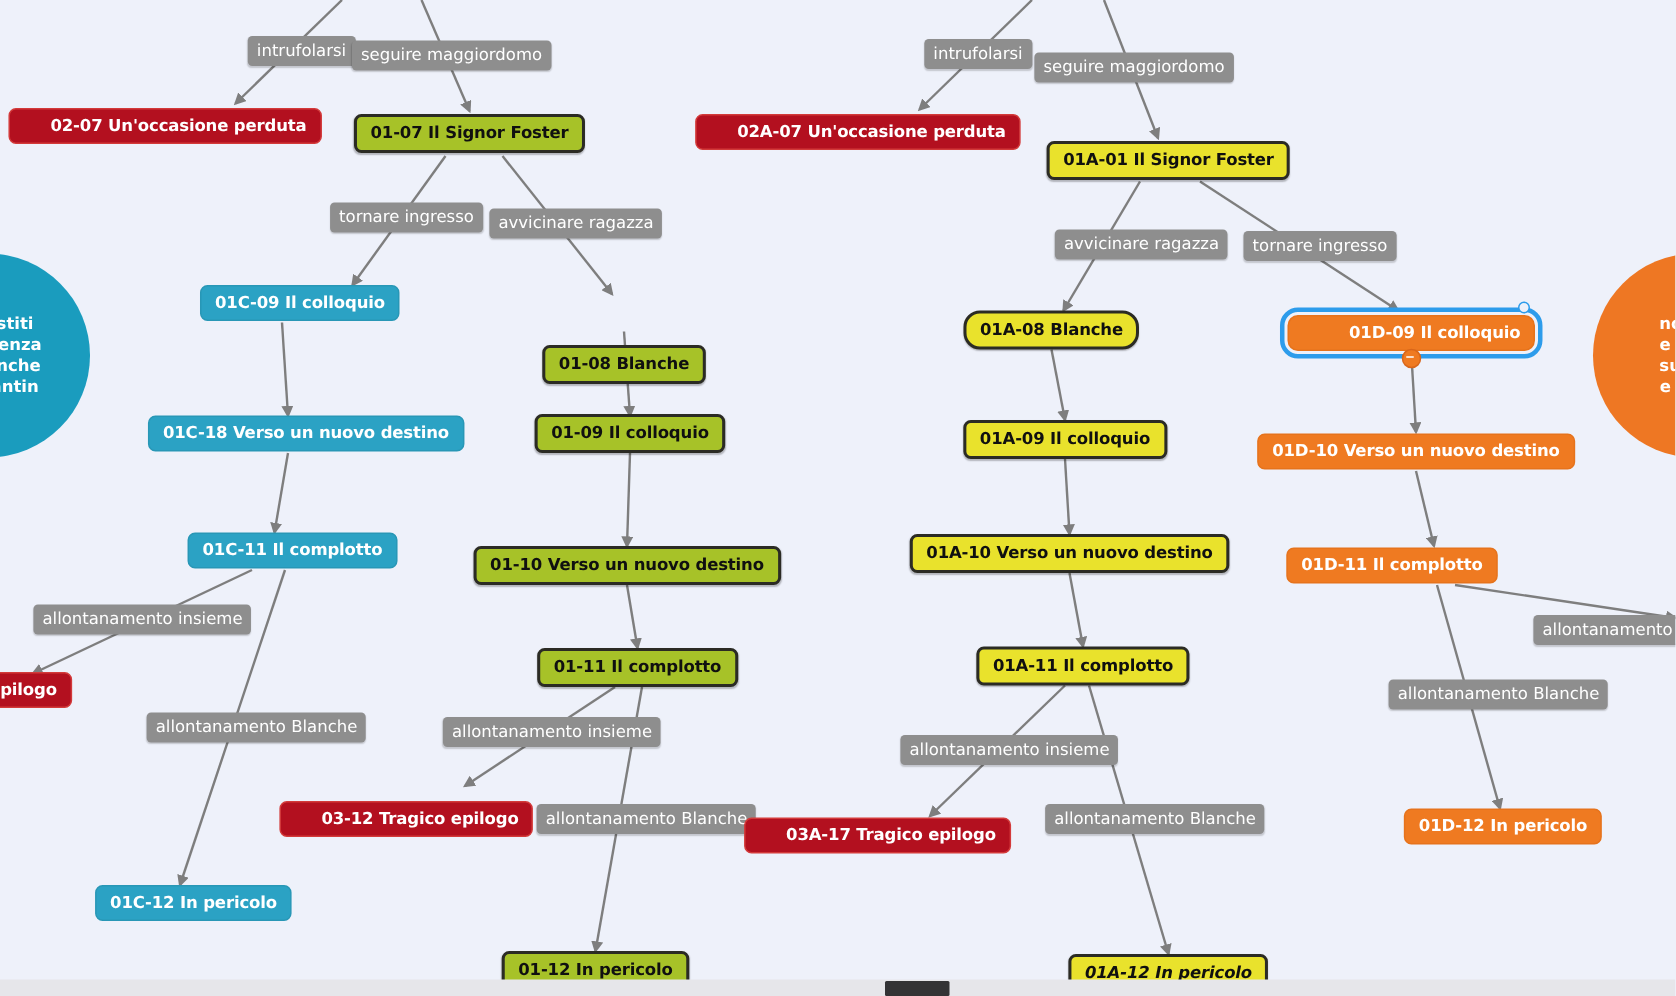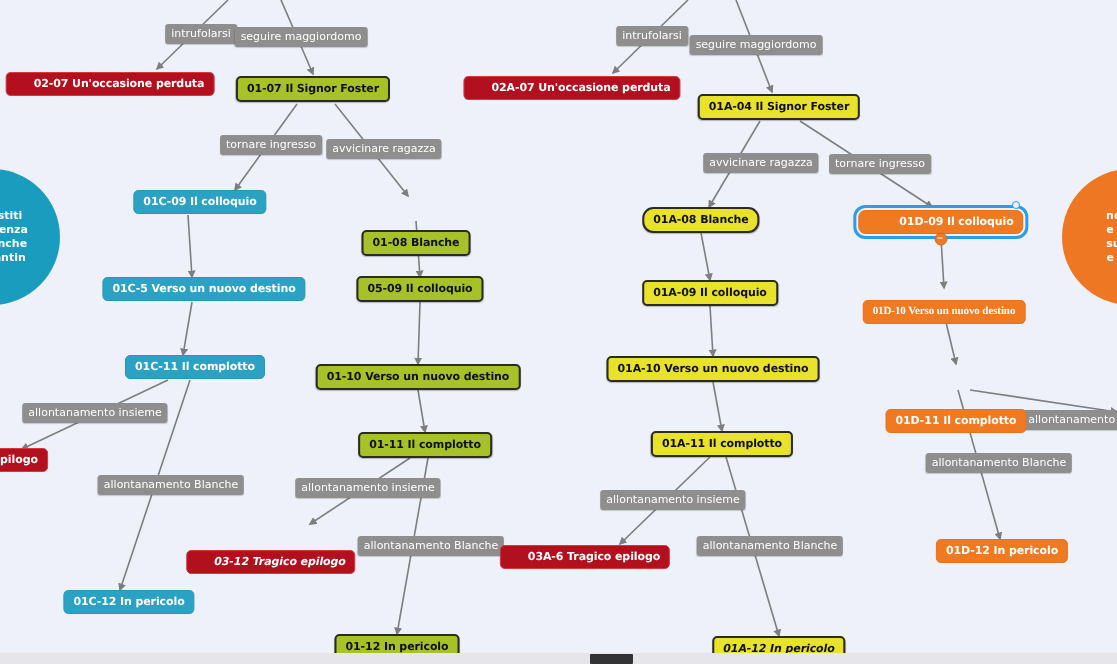--- a/index.html
+++ b/index.html
@@ -230,7 +230,7 @@
       <div class="node blue" style="left: 117px; top: 602px;">01C-12 In pericolo</div>
       <div class="node green" style="left: 397px; top: 647px;">01-12 In pericolo</div>
       <div class="node red" style="left: 572px; top: 88px;">02A-07 Un'occasione perduta</div>
-      <div class="node yellow" style="left: 779px; top: 107px;">01A-04 Il Signor Foster</div>
+      <div class="node yellow" style="left: 779px; top: 107px;">01A-01 Il Signor Foster</div>
       <div class="node yellow" style="left: 701px; top: 220px; border-radius: 11px;">01A-08 Blanche</div>
       <div class="node orange selected" style="left: 941px; top: 222px;">01D-09 Il colloquio</div>
       <div class="handle-dot" style="left: 1016px; top: 205px;"></div>

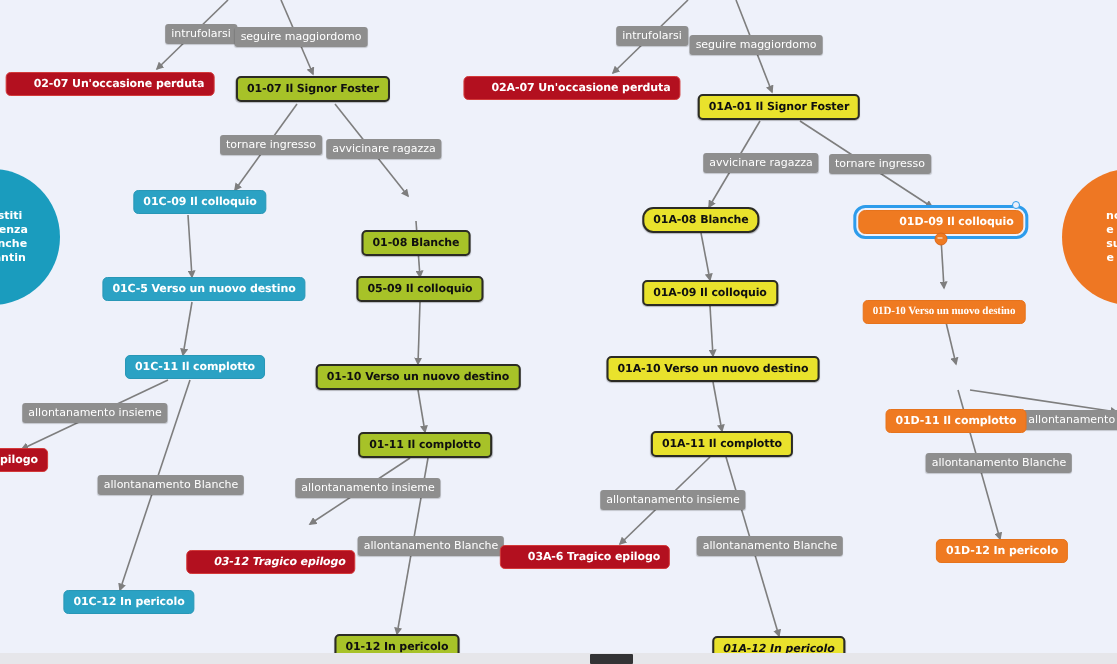--- a/index.html
+++ b/index.html
@@ -221,7 +221,7 @@
       <div class="node green" style="left: 313px; top: 89px;">01-07 Il Signor Foster</div>
       <div class="node blue" style="left: 188px; top: 202px;">01C-09 Il colloquio</div>
       <div class="node green" style="left: 416px; top: 209px; margin-top: 34px;">01-08 Blanche</div>
-      <div class="node blue" style="left: 192px; top: 289px;">01C-5 Verso un nuovo destino</div>
+      <div class="node blue" style="left: 192px; top: 289px;">01C-18 Verso un nuovo destino</div>
       <div class="node green" style="left: 420px; top: 289px;">05-09 Il colloquio</div>
       <div class="node blue" style="left: 183px; top: 367px;">01C-11 Il complotto</div>
       <div class="node green" style="left: 418px; top: 377px;">01-10 Verso un nuovo destino</div>

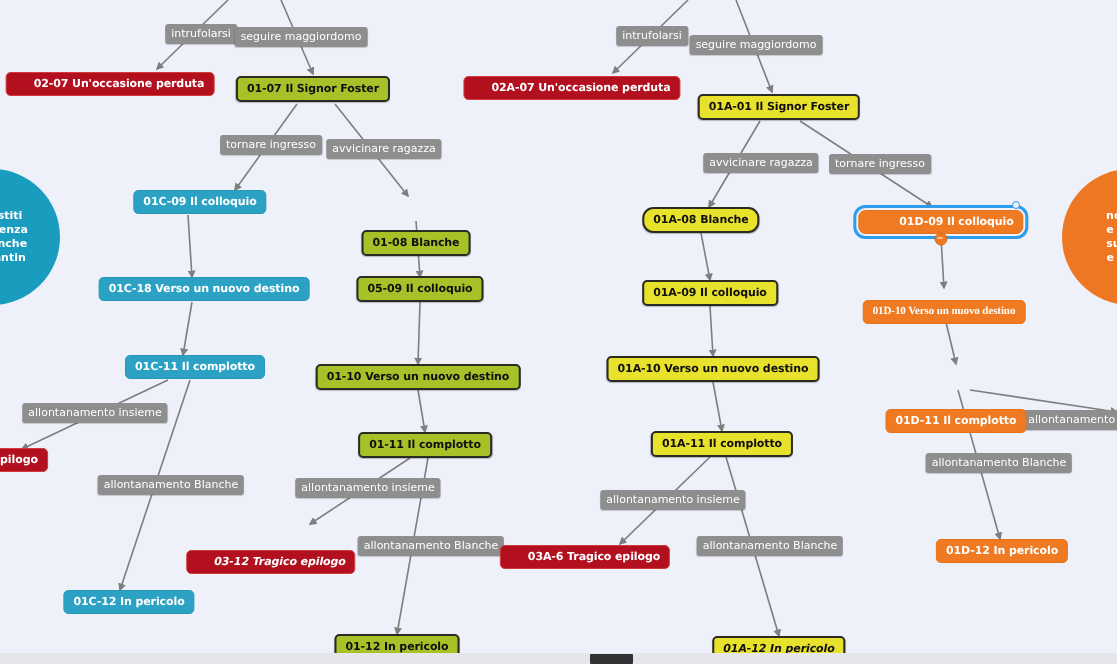--- a/index.html
+++ b/index.html
@@ -222,7 +222,7 @@
       <div class="node blue" style="left: 188px; top: 202px;">01C-09 Il colloquio</div>
       <div class="node green" style="left: 416px; top: 209px; margin-top: 34px;">01-08 Blanche</div>
       <div class="node blue" style="left: 192px; top: 289px;">01C-18 Verso un nuovo destino</div>
-      <div class="node green" style="left: 420px; top: 289px;">05-09 Il colloquio</div>
+      <div class="node green" style="left: 420px; top: 289px;">01-09 Il colloquio</div>
       <div class="node blue" style="left: 183px; top: 367px;">01C-11 Il complotto</div>
       <div class="node green" style="left: 418px; top: 377px;">01-10 Verso un nuovo destino</div>
       <div class="node green" style="left: 425px; top: 445px;">01-11 Il complotto</div>

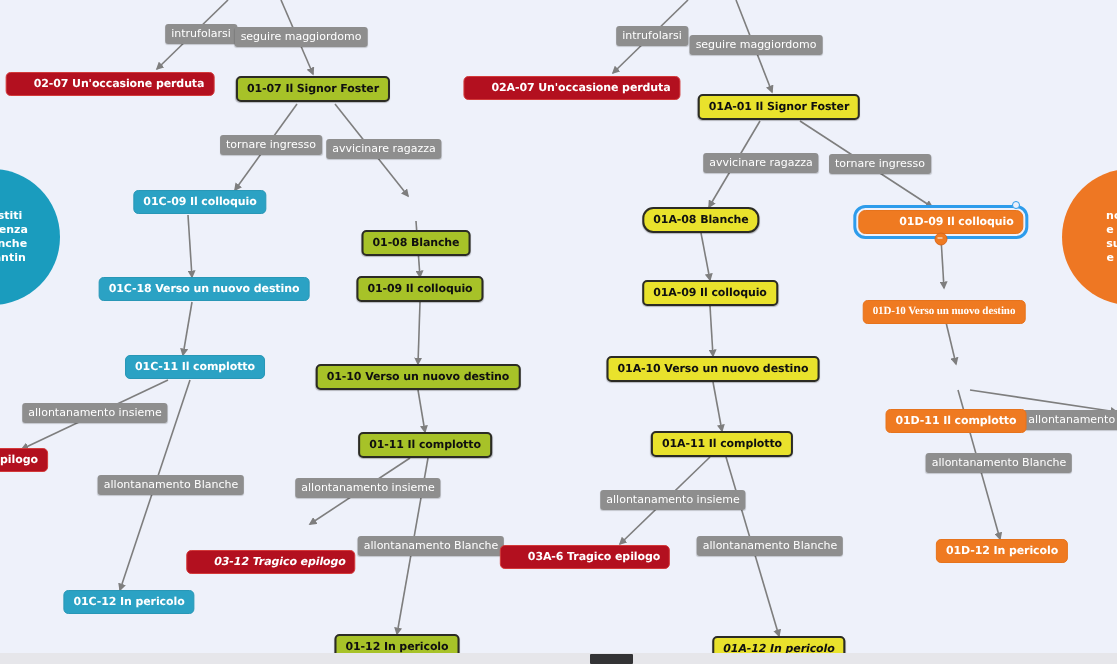--- a/index.html
+++ b/index.html
@@ -236,7 +236,7 @@
       <div class="handle-dot" style="left: 1016px; top: 205px;"></div>
       <div class="collapse-btn" style="left: 941px; top: 239px;"></div>
       <div class="node yellow" style="left: 710px; top: 293px;">01A-09 Il colloquio</div>
-      <div class="node orange" style="left: 944px; top: 312px; font-family: Liberation Serif, serif;">01D-10 Verso un nuovo destino</div>
+      <div class="node orange" style="left: 944px; top: 301px;">01D-10 Verso un nuovo destino</div>
       <div class="node yellow" style="left: 713px; top: 369px;">01A-10 Verso un nuovo destino</div>
       <div class="node orange" style="left: 956px; top: 377px; margin-top: 44px;">01D-11 Il complotto</div>
       <div class="node yellow" style="left: 722px; top: 444px;">01A-11 Il complotto</div>

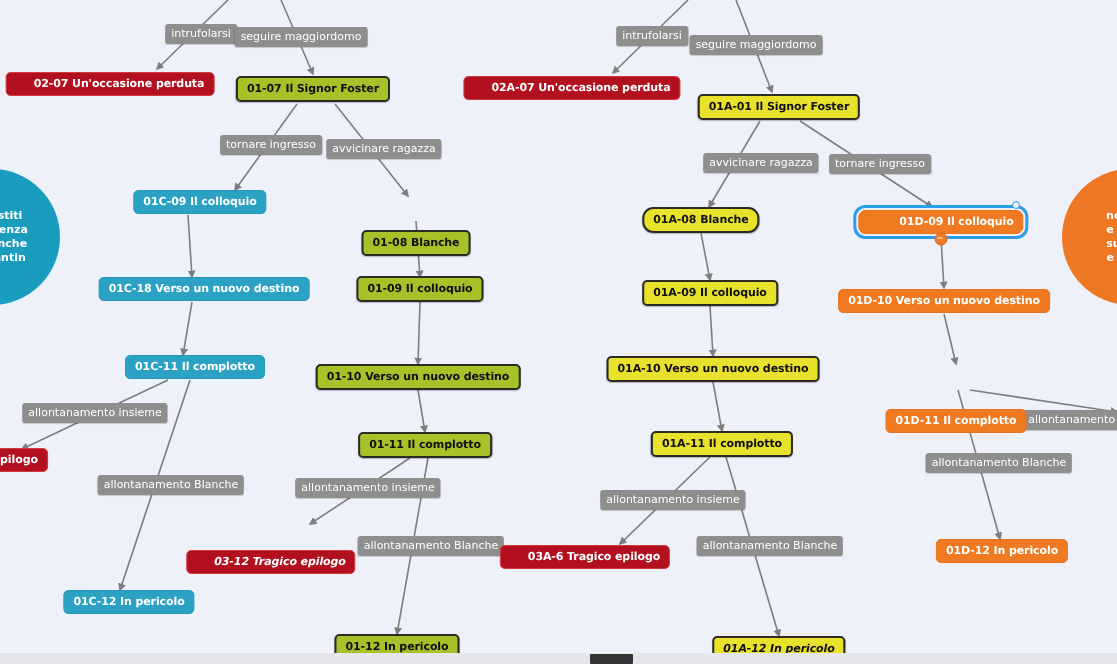--- a/index.html
+++ b/index.html
@@ -238,7 +238,7 @@
       <div class="node yellow" style="left: 710px; top: 293px;">01A-09 Il colloquio</div>
       <div class="node orange" style="left: 944px; top: 301px;">01D-10 Verso un nuovo destino</div>
       <div class="node yellow" style="left: 713px; top: 369px;">01A-10 Verso un nuovo destino</div>
-      <div class="node orange" style="left: 956px; top: 377px; margin-top: 44px;">01D-11 Il complotto</div>
+      <div class="node orange" style="left: 928px; top: 377px;">01D-11 Il complotto</div>
       <div class="node yellow" style="left: 722px; top: 444px;">01A-11 Il complotto</div>
       <div class="node red" style="left: 585px; top: 557px;">03A-6 Tragico epilogo</div>
       <div class="node orange" style="left: 1002px; top: 551px;">01D-12 In pericolo</div>

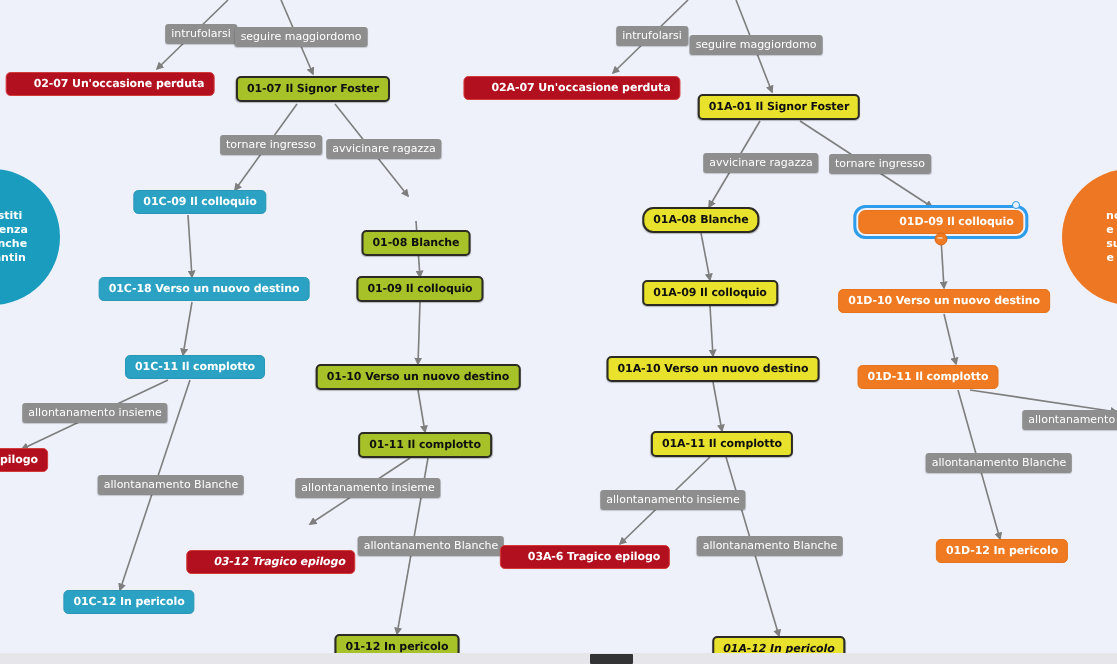--- a/index.html
+++ b/index.html
@@ -226,7 +226,7 @@
       <div class="node blue" style="left: 183px; top: 367px;">01C-11 Il complotto</div>
       <div class="node green" style="left: 418px; top: 377px;">01-10 Verso un nuovo destino</div>
       <div class="node green" style="left: 425px; top: 445px;">01-11 Il complotto</div>
-      <div class="node red" style="left: 271px; top: 562px; font-style: italic;">03-12 Tragico epilogo</div>
+      <div class="node red" style="left: 271px; top: 546px;">03-12 Tragico epilogo</div>
       <div class="node blue" style="left: 117px; top: 602px;">01C-12 In pericolo</div>
       <div class="node green" style="left: 397px; top: 647px;">01-12 In pericolo</div>
       <div class="node red" style="left: 572px; top: 88px;">02A-07 Un'occasione perduta</div>

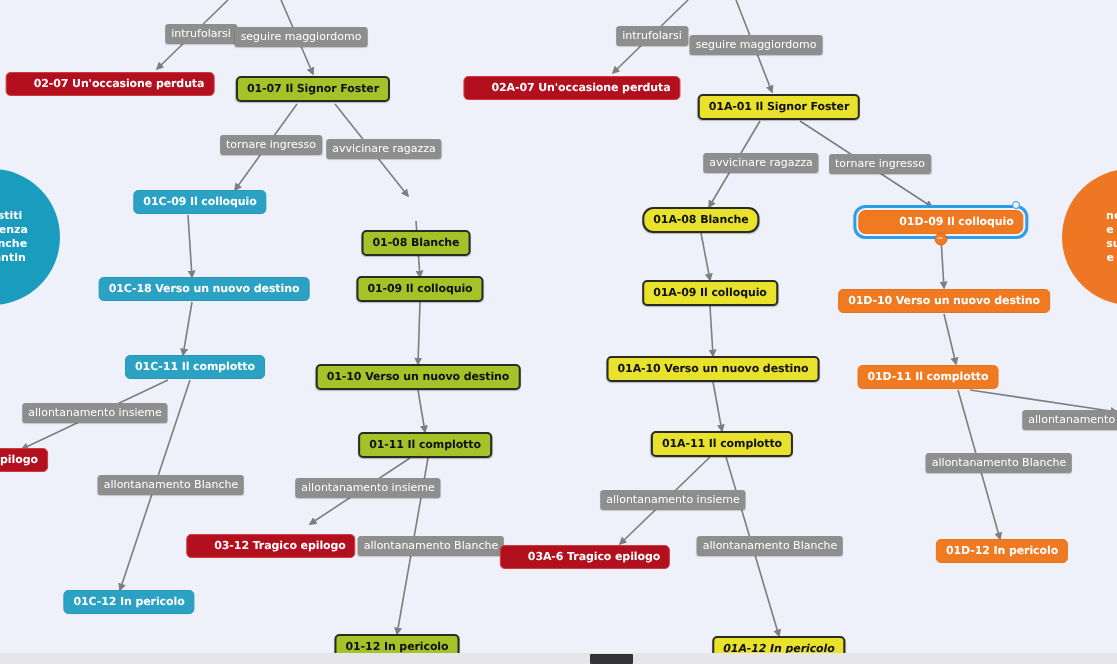--- a/index.html
+++ b/index.html
@@ -240,7 +240,7 @@
       <div class="node yellow" style="left: 713px; top: 369px;">01A-10 Verso un nuovo destino</div>
       <div class="node orange" style="left: 928px; top: 377px;">01D-11 Il complotto</div>
       <div class="node yellow" style="left: 722px; top: 444px;">01A-11 Il complotto</div>
-      <div class="node red" style="left: 585px; top: 557px;">03A-6 Tragico epilogo</div>
+      <div class="node red" style="left: 585px; top: 557px;">03A-17 Tragico epilogo</div>
       <div class="node orange" style="left: 1002px; top: 551px;">01D-12 In pericolo</div>
       <div class="node yellow" style="left: 779px; top: 649px; font-style: italic;">01A-12 In pericolo</div>
       <div class="node red" style="left: 10px; top: 460px;">pilogo</div>

